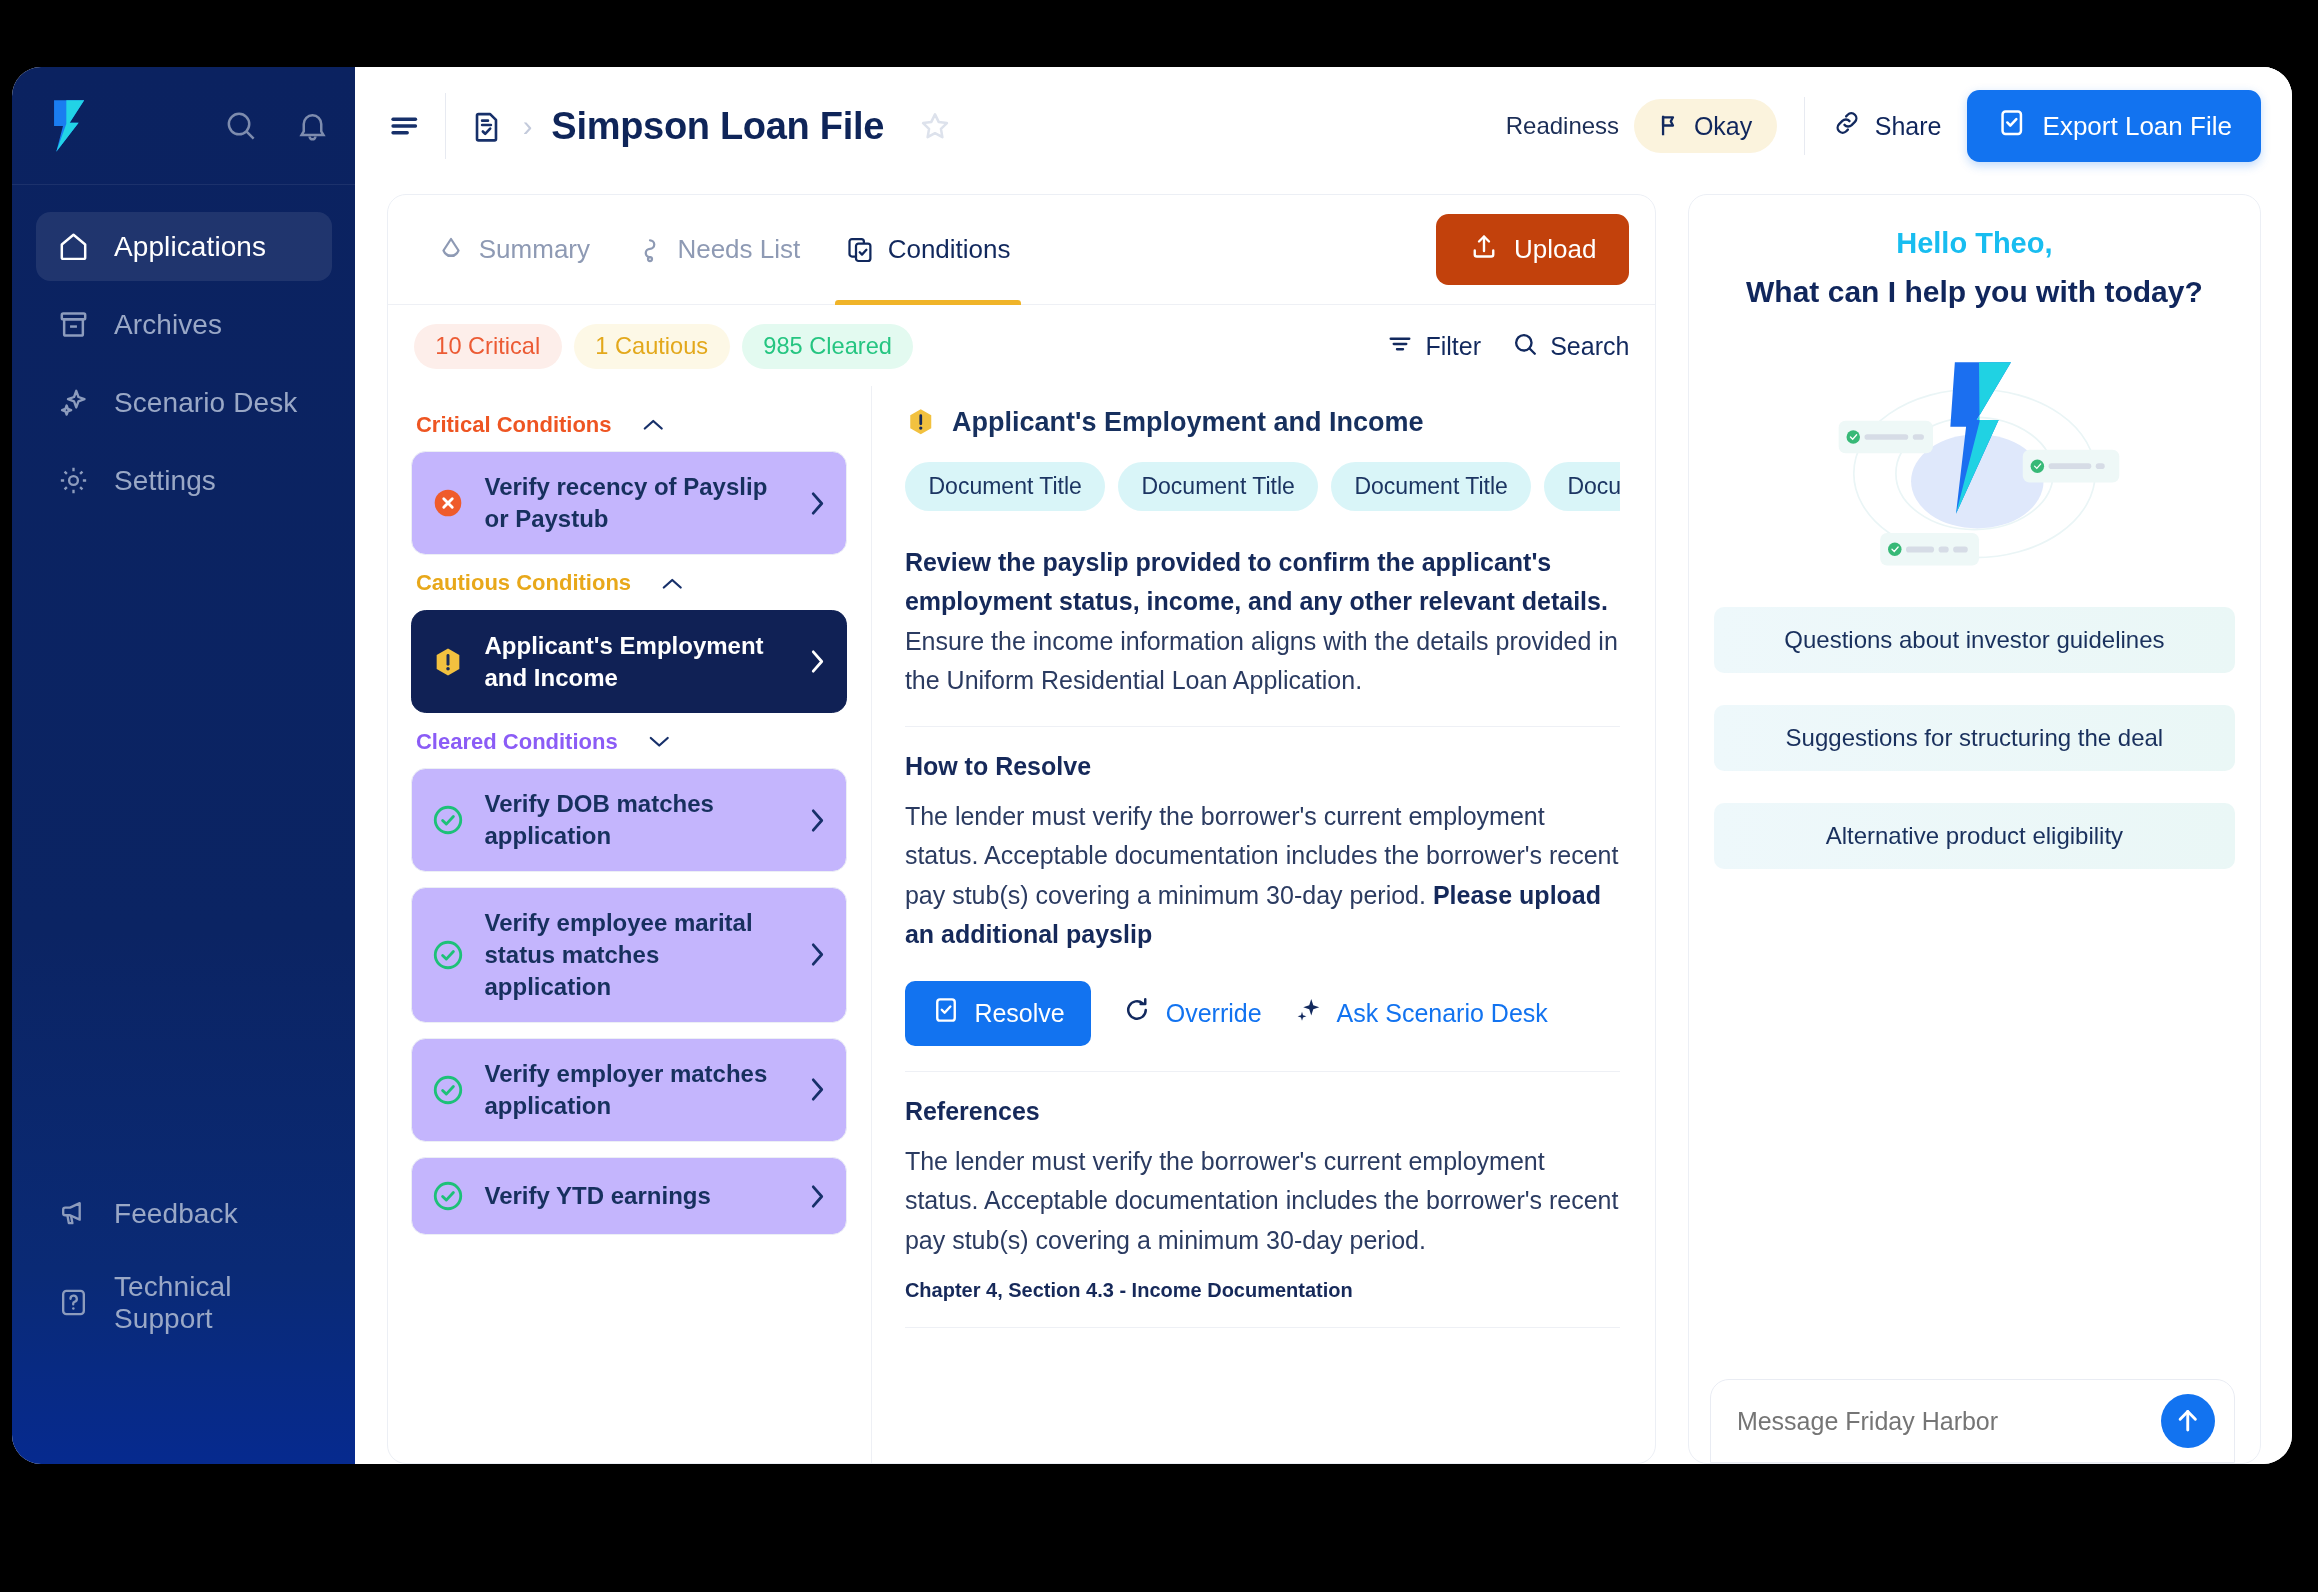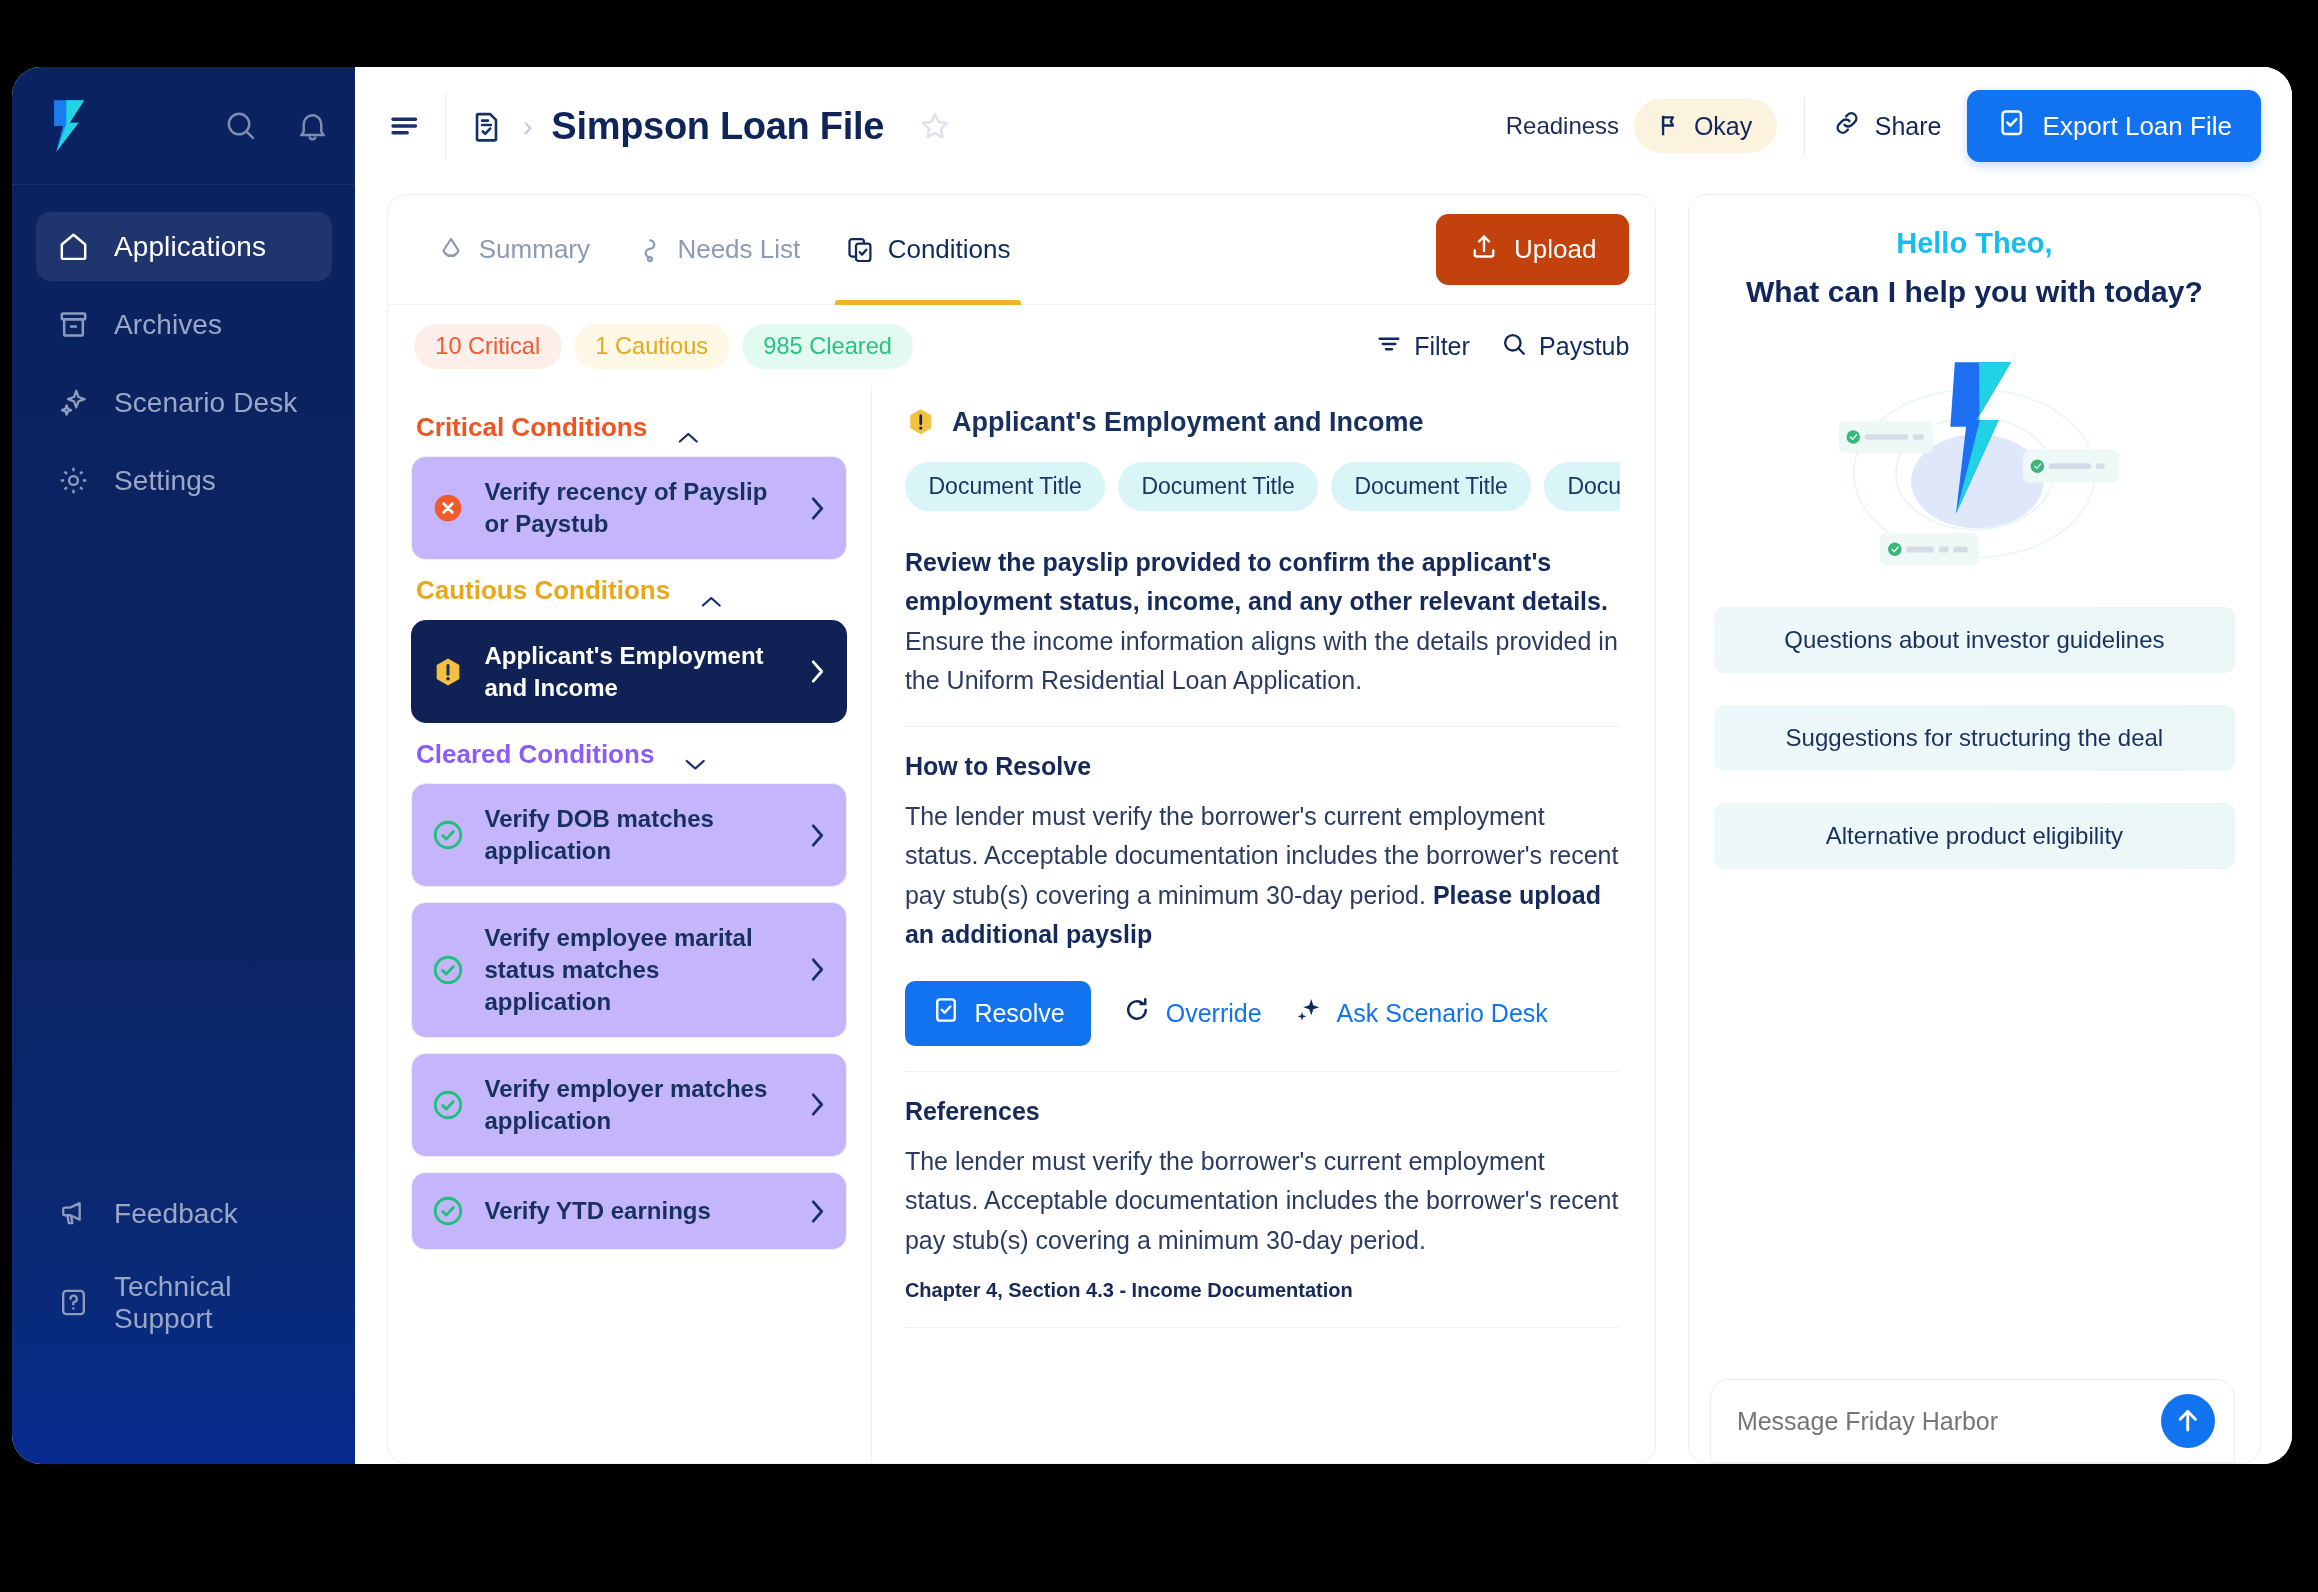--- a/index.html
+++ b/index.html
@@ -488,7 +488,7 @@
                     <line x1="15.9" y1="15.9" x2="20.4" y2="20.4"></line>
                 </svg>
               </span>
-              <span>Paystub</span>
+              <span>Search</span>
             </span>
           </div>
         </div>

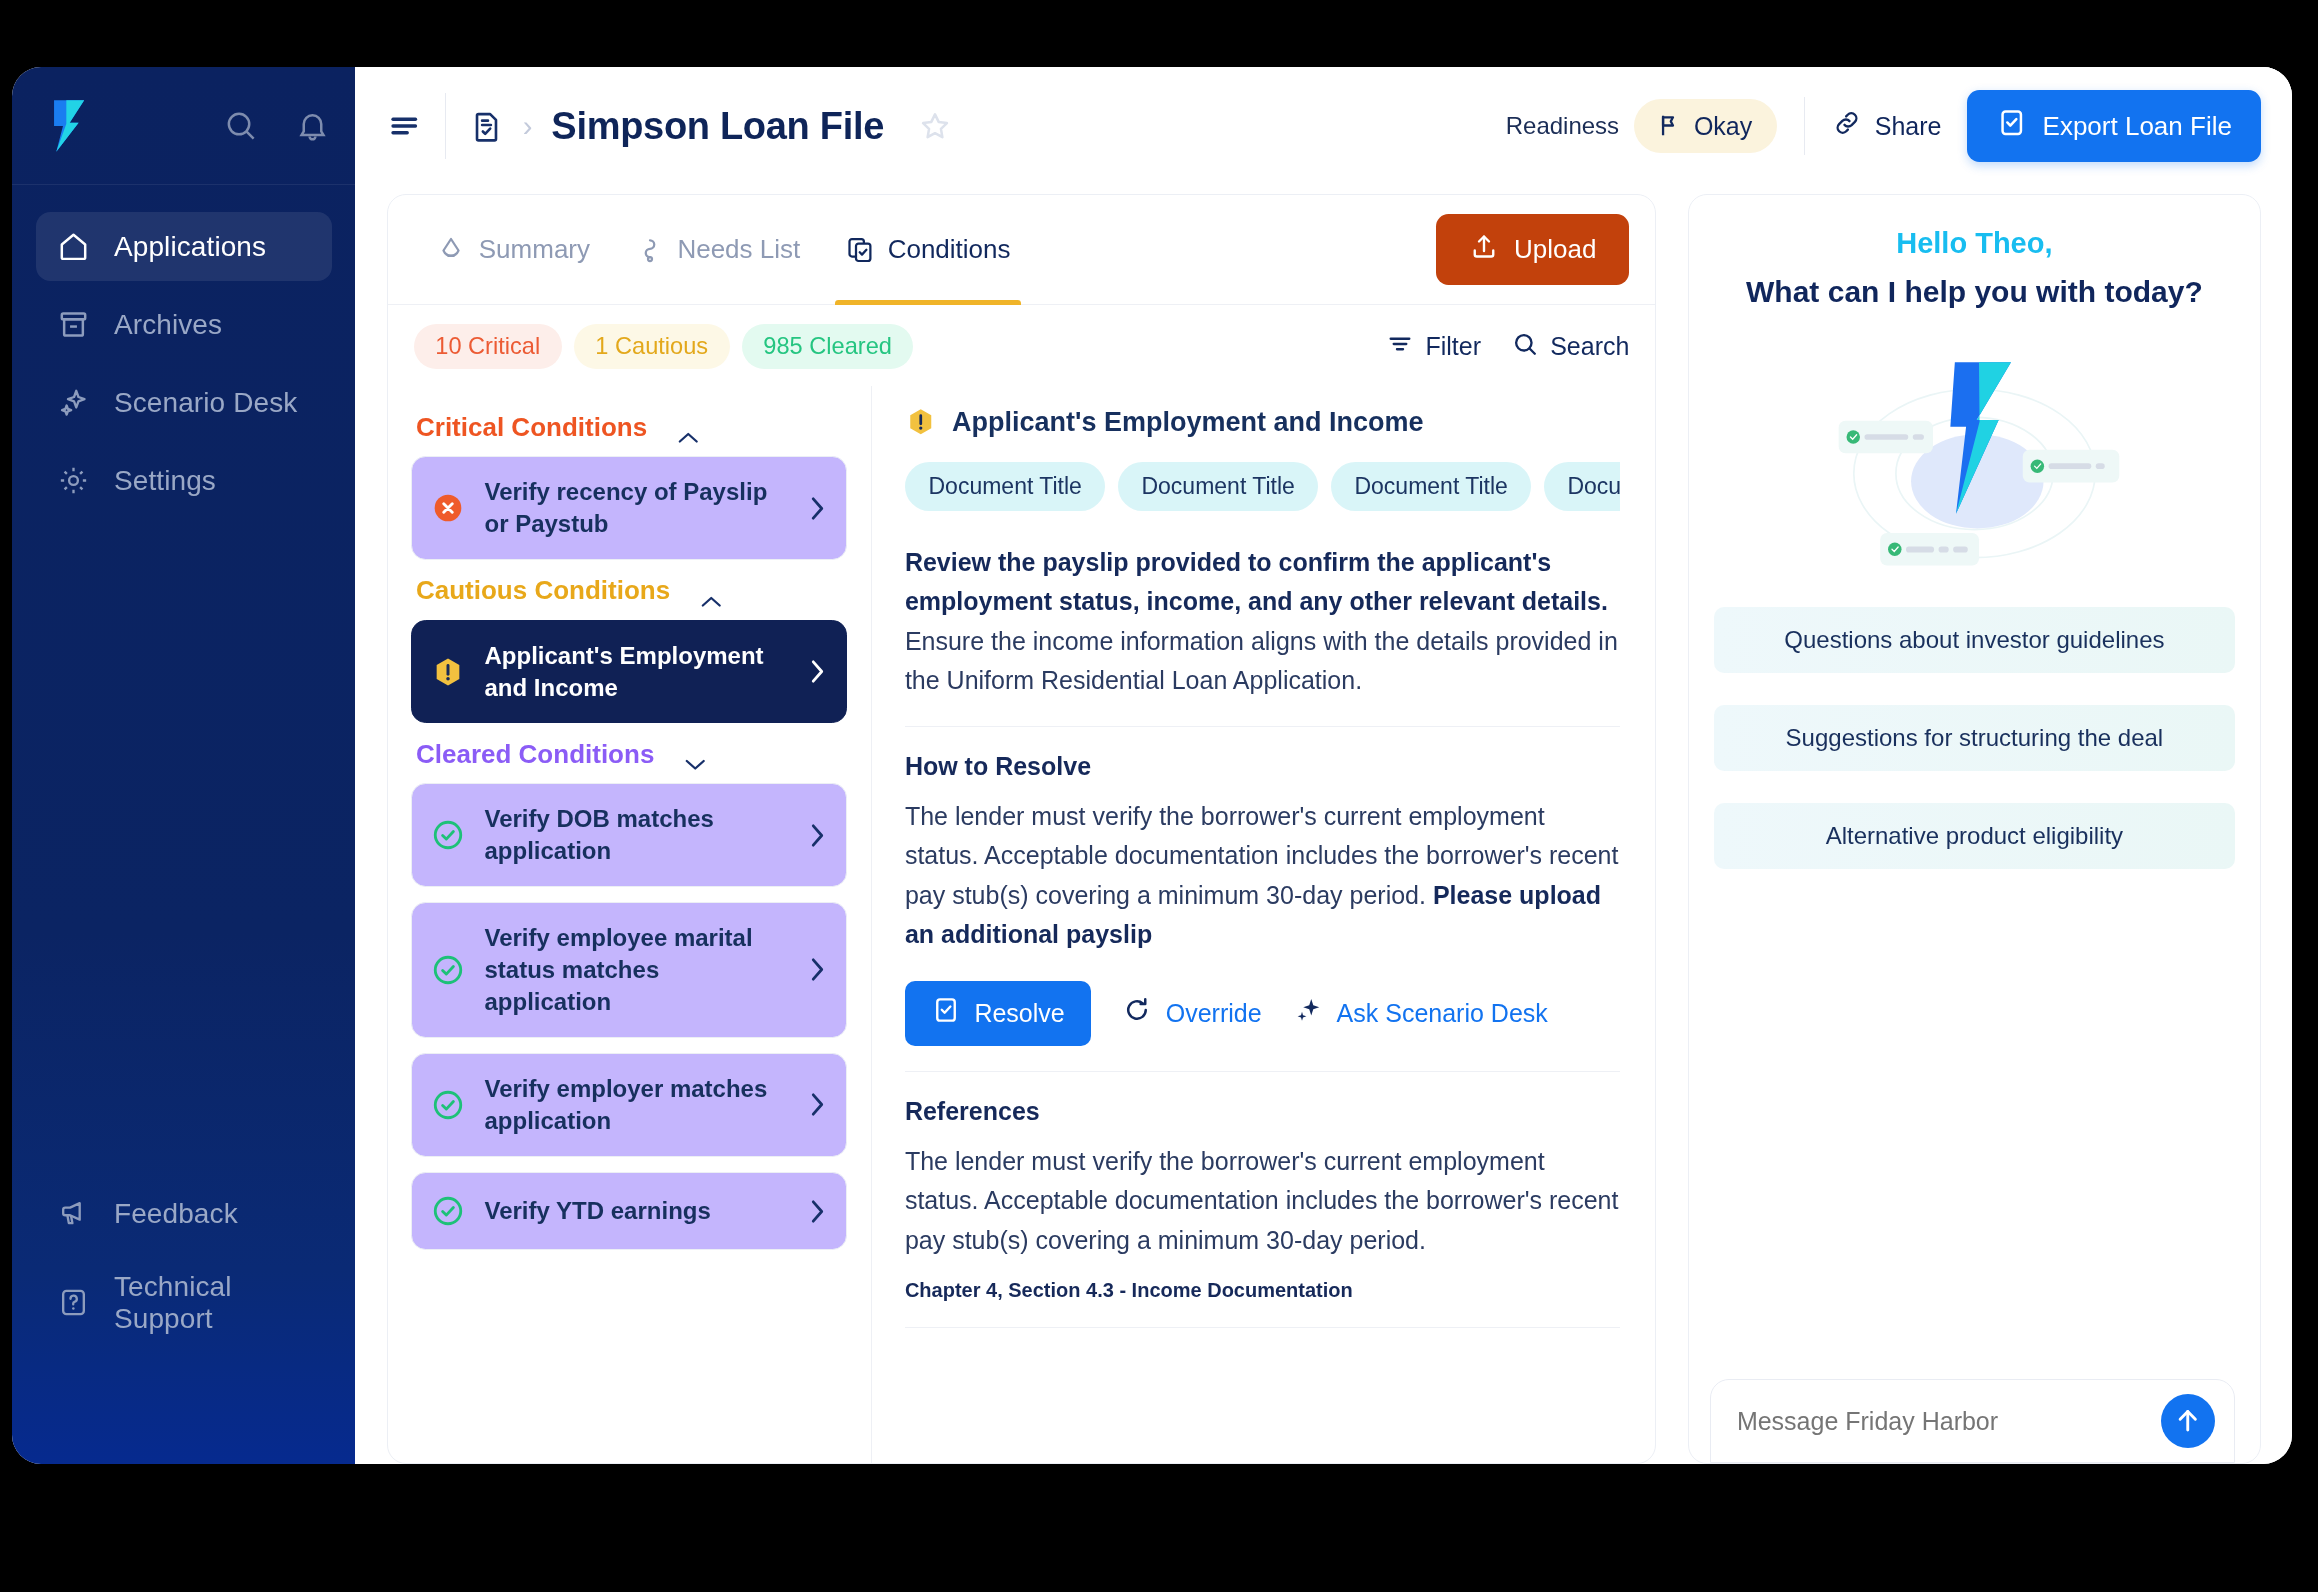--- a/index.html
+++ b/index.html
@@ -170,8 +170,8 @@
     overflow: hidden;
   }
   .group-head {
-    display: flex; align-items: center; gap: 30px;
-    font-size: 26px; font-weight: 700;
+    display: flex; align-items: flex-start; gap: 30px;
+    font-size: 22px; font-weight: 700;
     margin: 12.4px 0 13.5px 4.5px;
   }
   .group-head.critical { color: #ee5522; }

